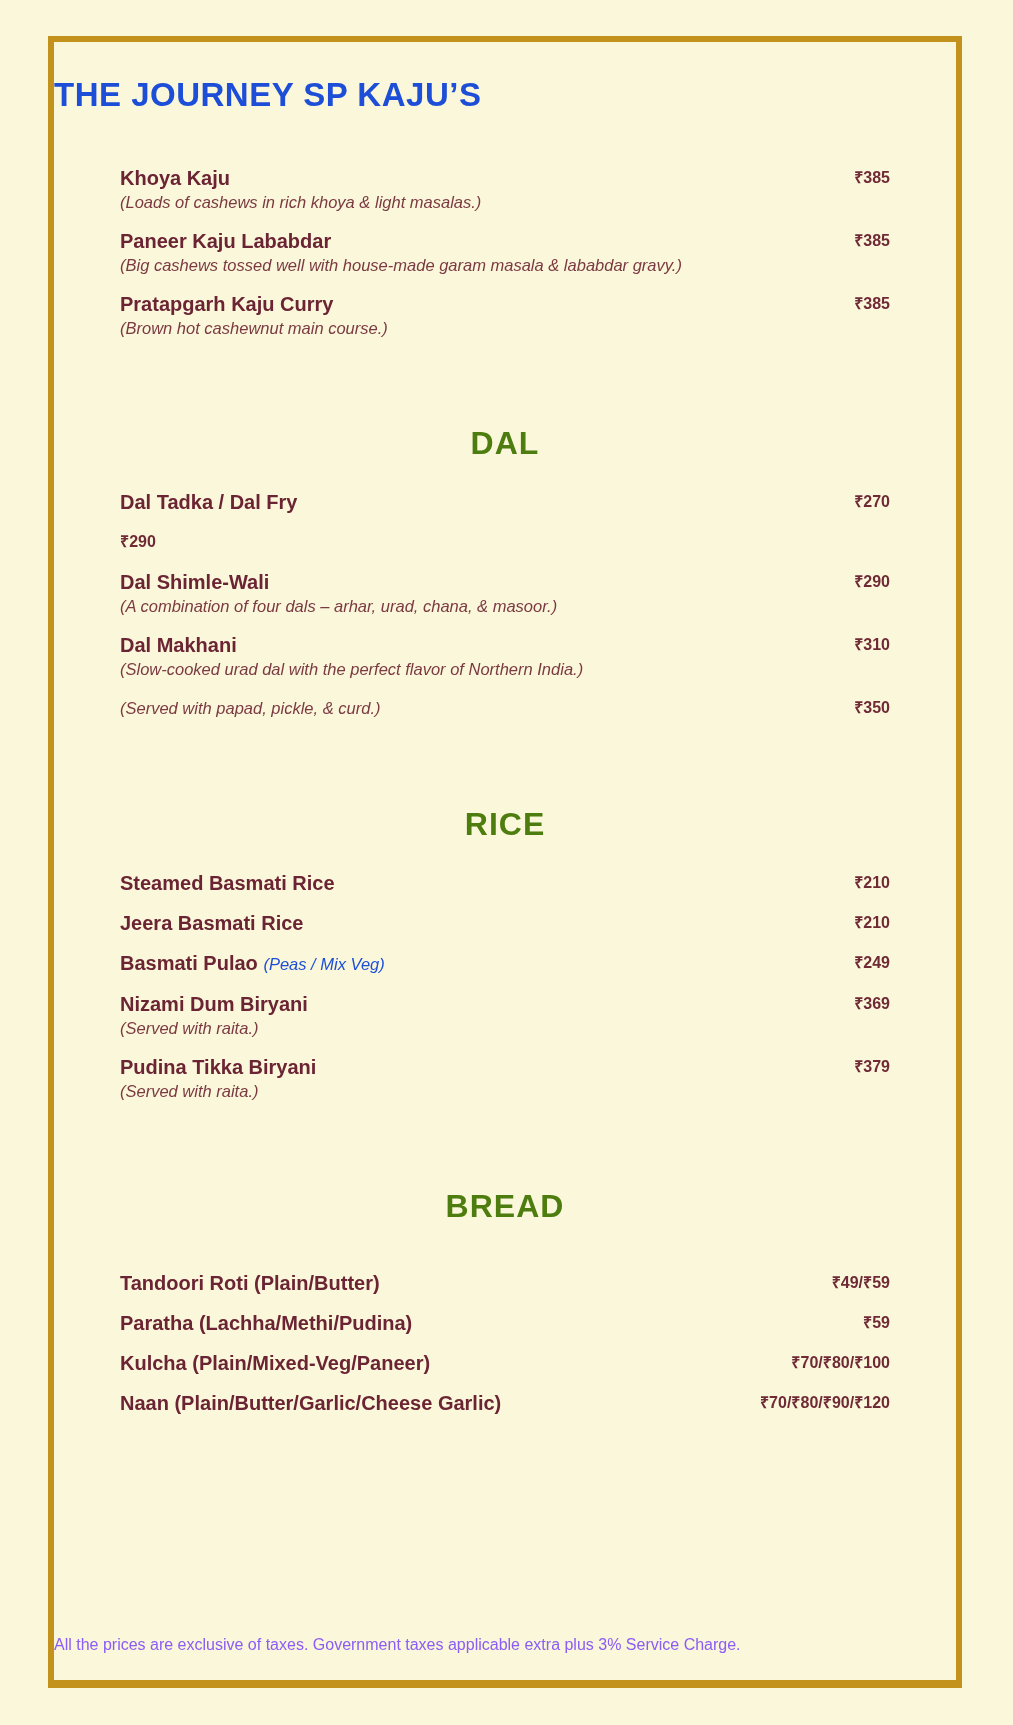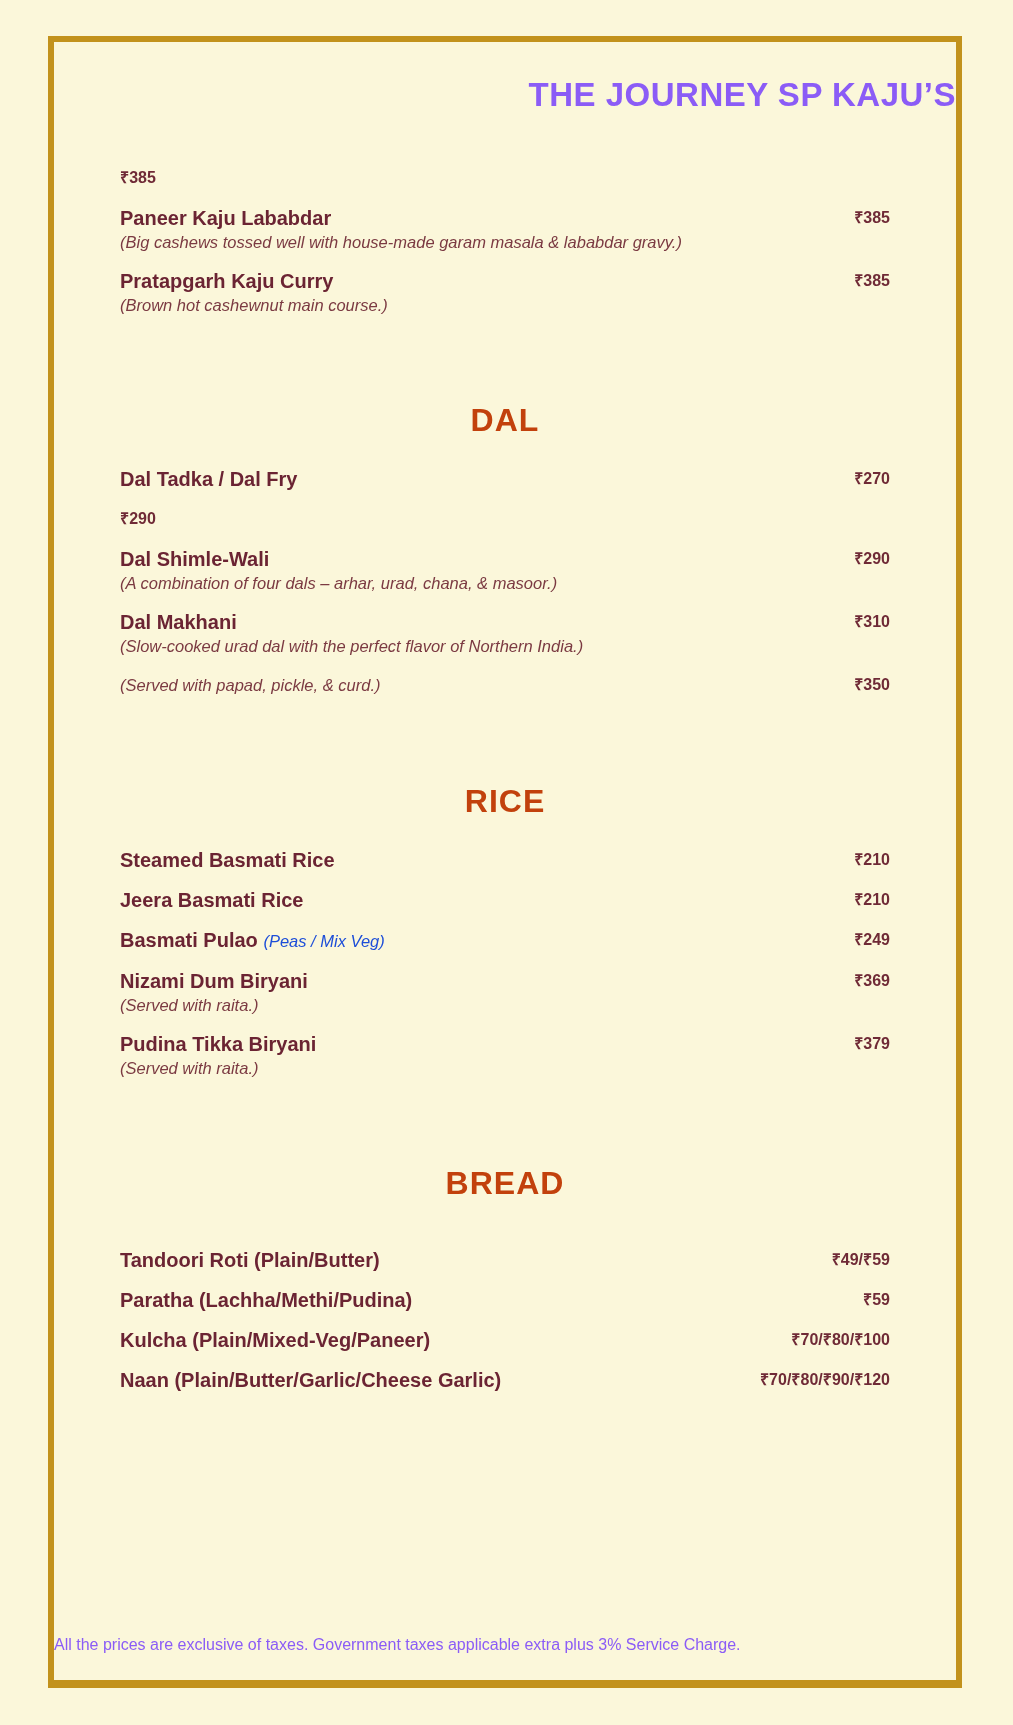--- a/index.html
+++ b/index.html
@@ -26,11 +26,11 @@
   }
   .menu-title {
     margin-top: 34px;
-    text-align: right;
+    text-align: left;
     font-size: 33px;
     font-weight: 700;
     letter-spacing: 0.5px;
-    color: #8b5cf6;
+    color: #1d4ed8;
   }
   .section-heading {
     text-align: center;

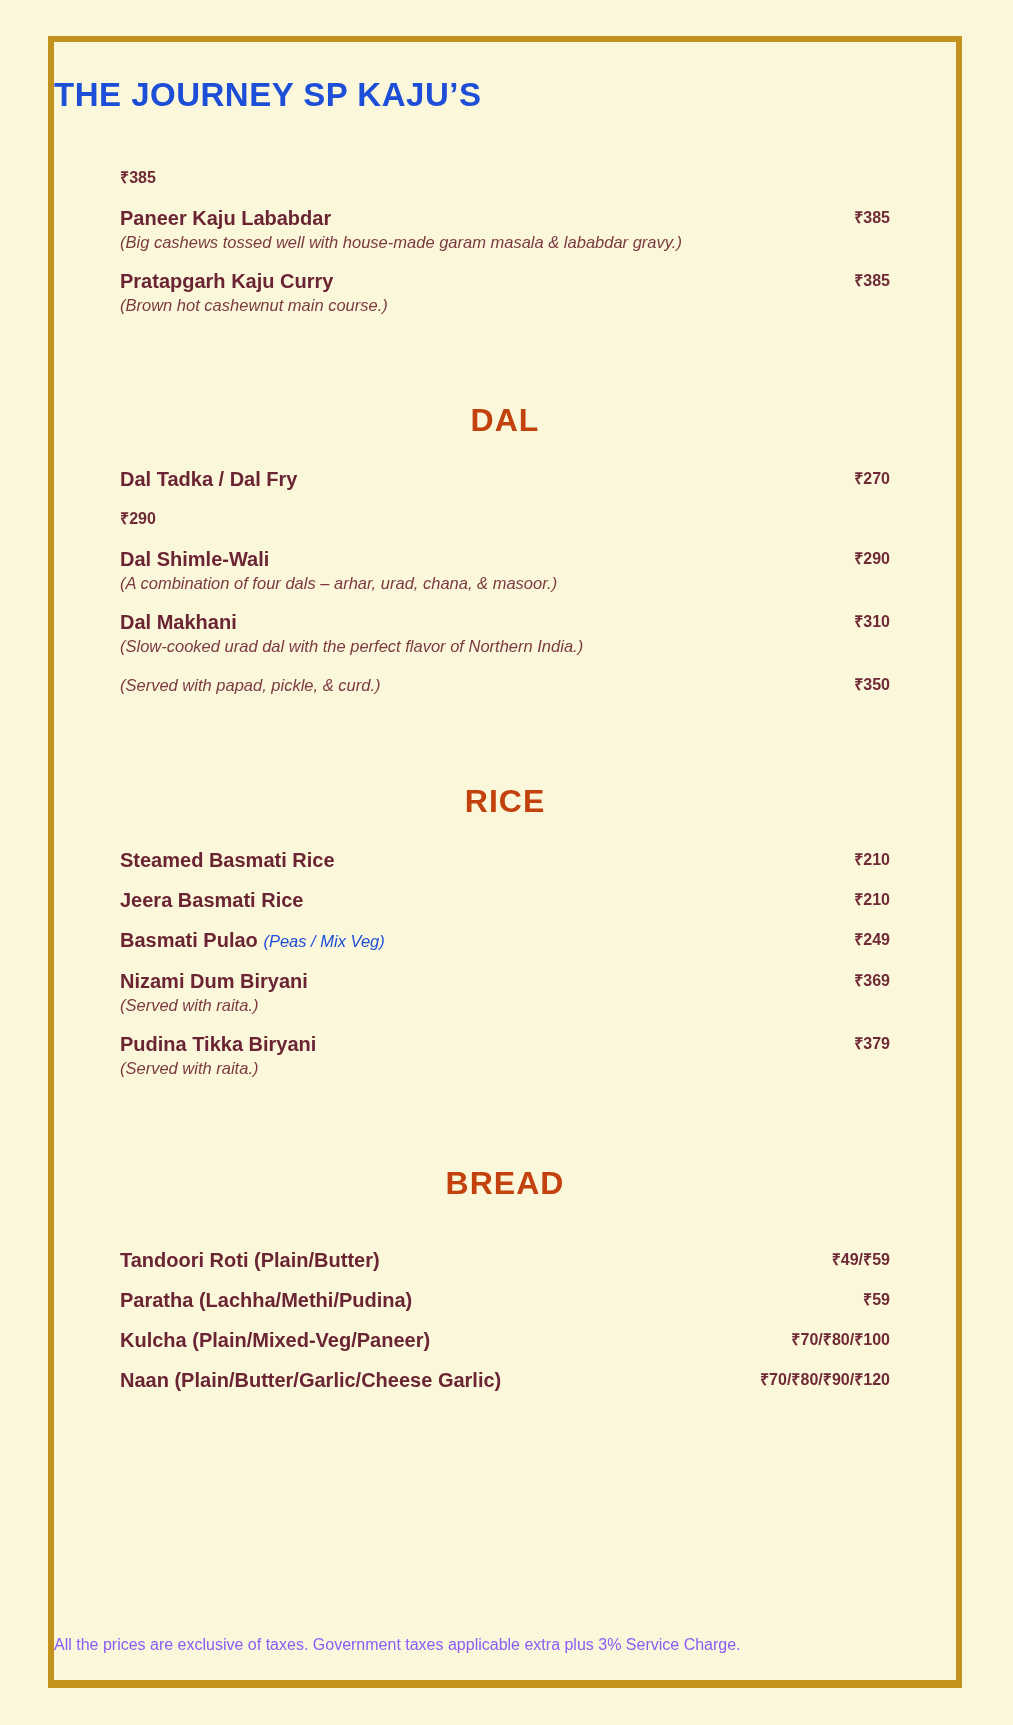--- a/index.html
+++ b/index.html
@@ -104,6 +104,10 @@
 
   <div class="items first">
     <div class="item-row">
+      <div class="item-left">
+        <div class="item-name">Khoya Kaju</div>
+        <div class="item-desc">(Loads of cashews in rich khoya &amp; light masalas.)</div>
+      </div>
       <div class="item-price">₹385</div>
     </div>
     <div class="item-row">

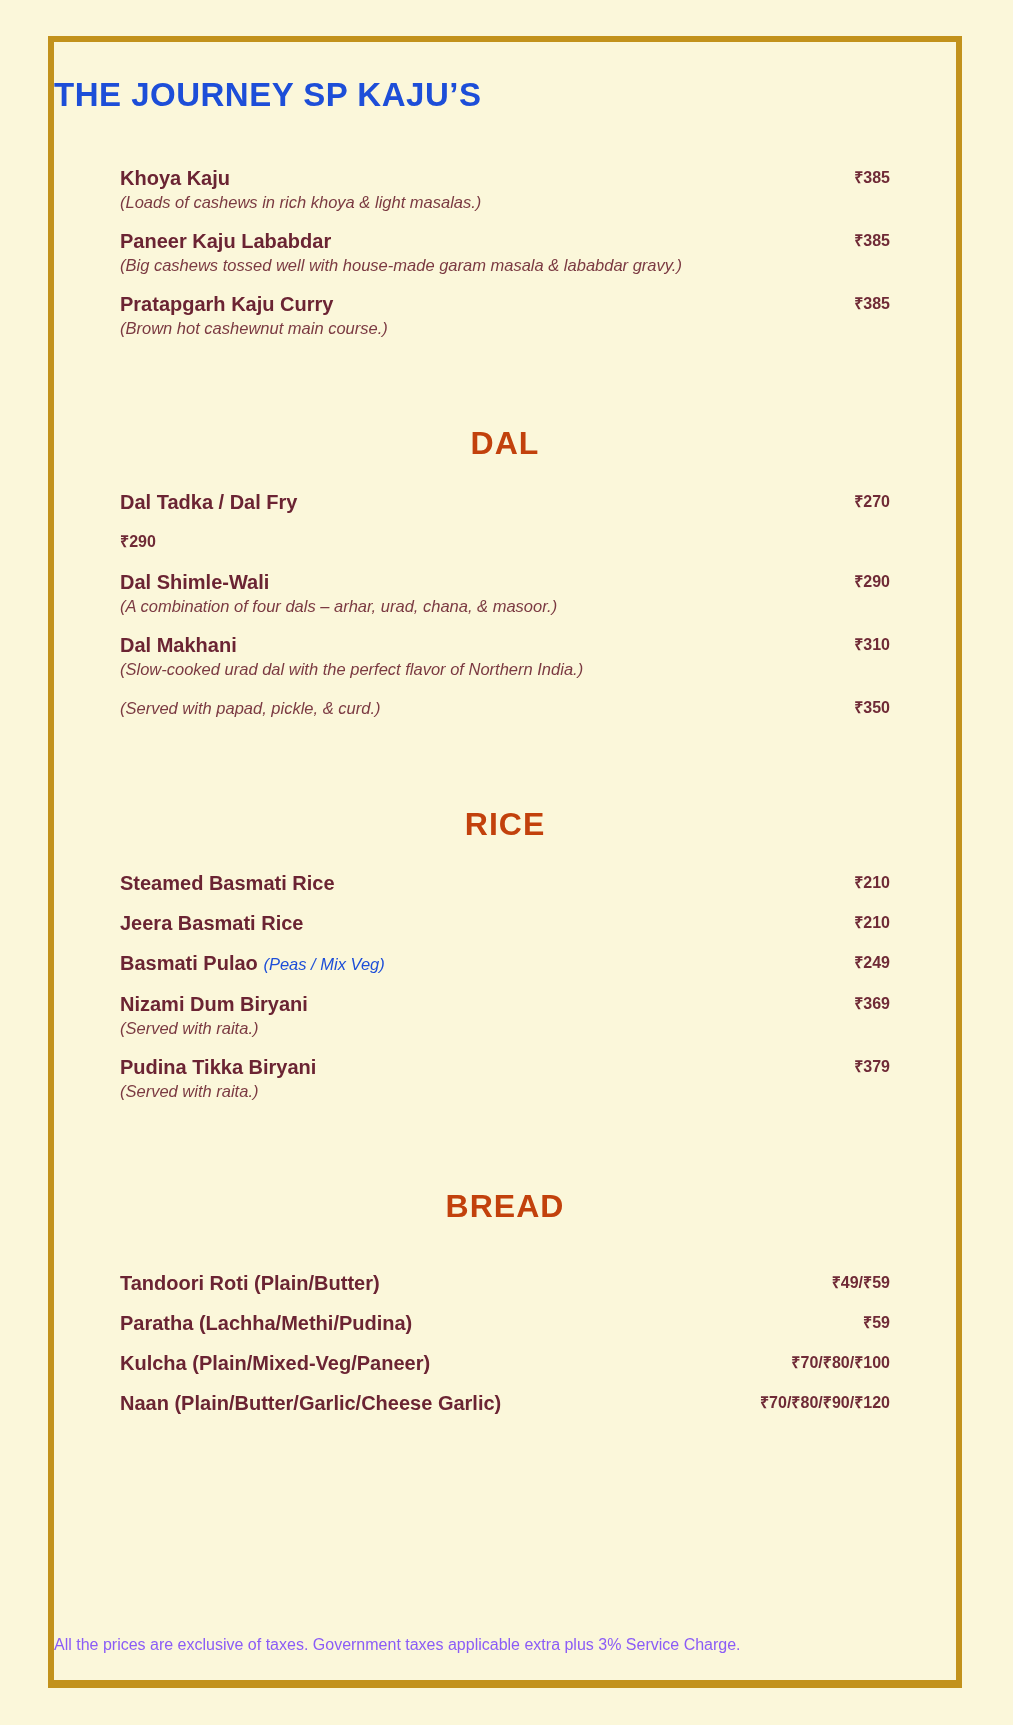--- a/index.html
+++ b/index.html
@@ -37,7 +37,7 @@
     font-size: 32px;
     font-weight: 700;
     letter-spacing: 1px;
-    color: #c2410c;
+    color: #4d7c0f;
     margin-top: 86px;
     margin-bottom: 28px;
   }

